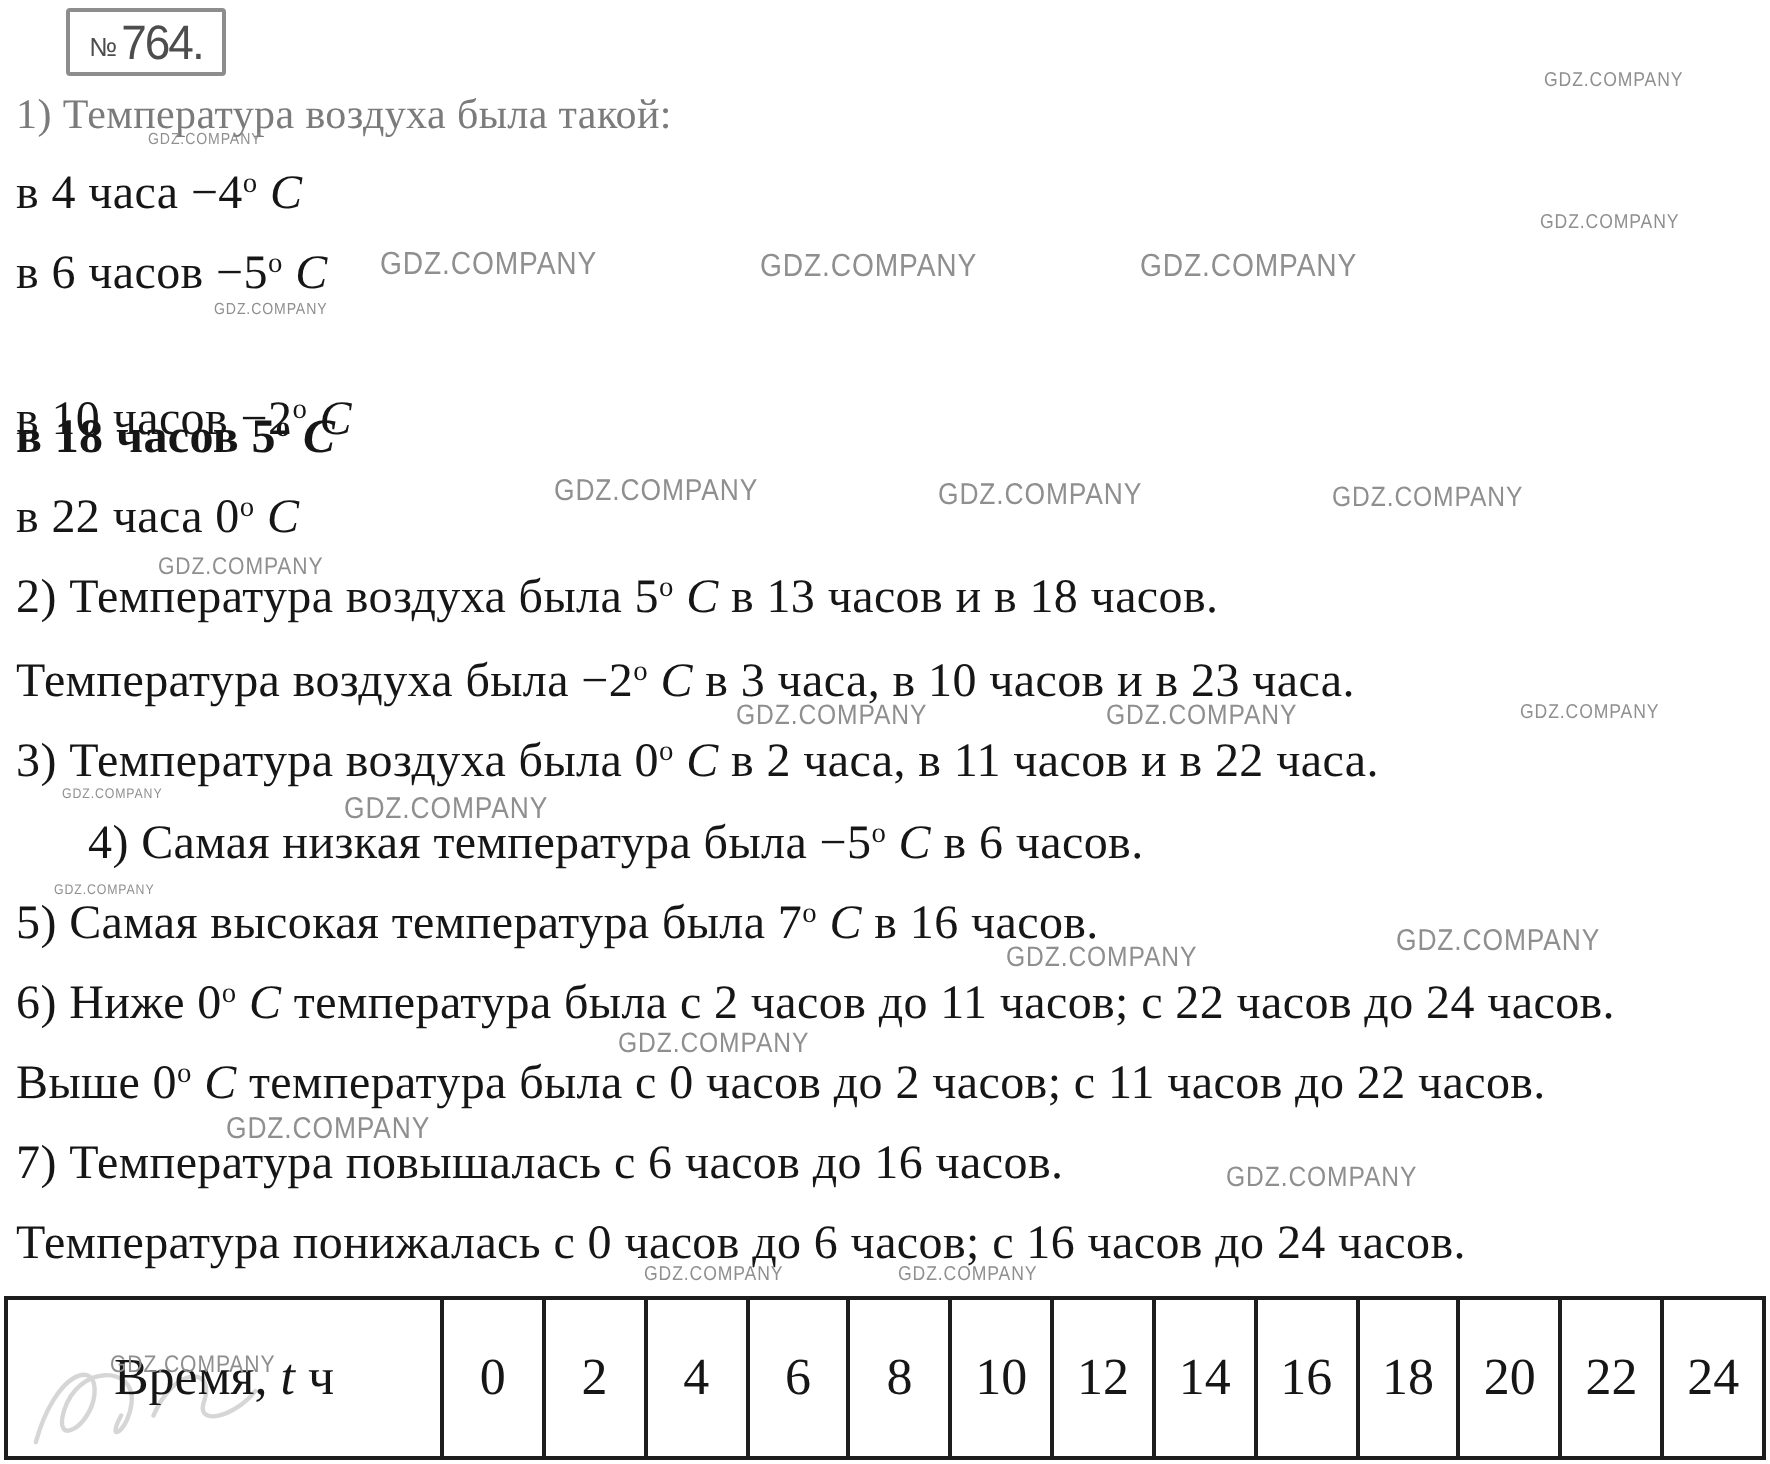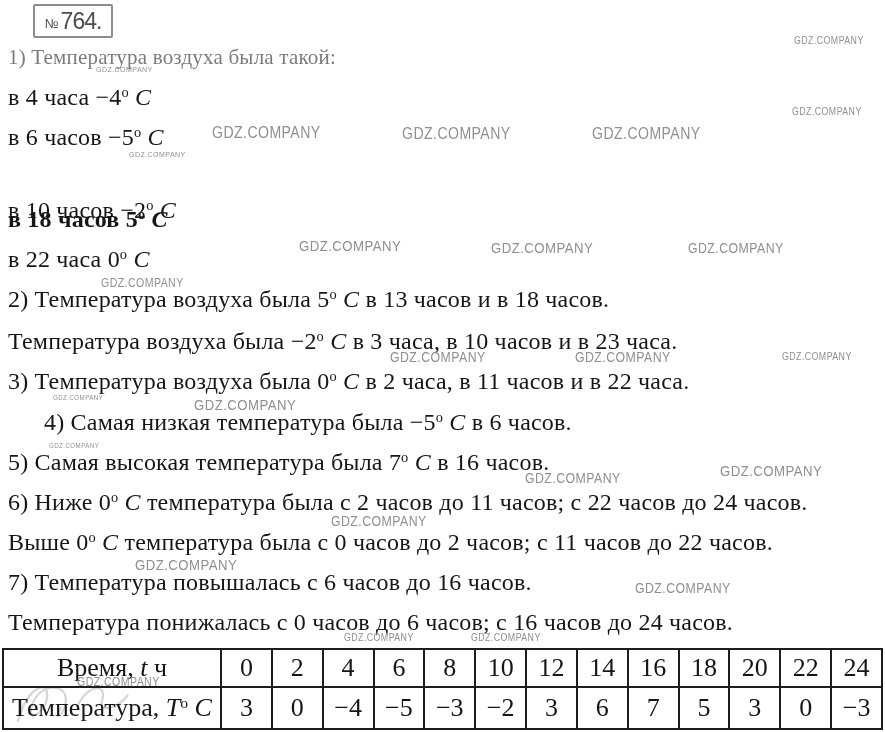--- a/index.html
+++ b/index.html
@@ -29,7 +29,7 @@
   .text-line.muted{color:var(--muted,#7b7b7b);}
   .ital{font-style:italic;}
   sup.sup{font-size:.6em;line-height:0;position:relative;top:.1em;vertical-align:super;font-style:normal;}
-  .wm-layer{position:absolute;inset:0;z-index:4;pointer-events:none;margin-left:22px;}
+  .wm-layer{position:absolute;inset:0;z-index:4;pointer-events:none;}
   .wm{
     position:absolute;display:inline-block;white-space:nowrap;
     font-family:"Liberation Sans",sans-serif;color:var(--wm,#8f8f8f);

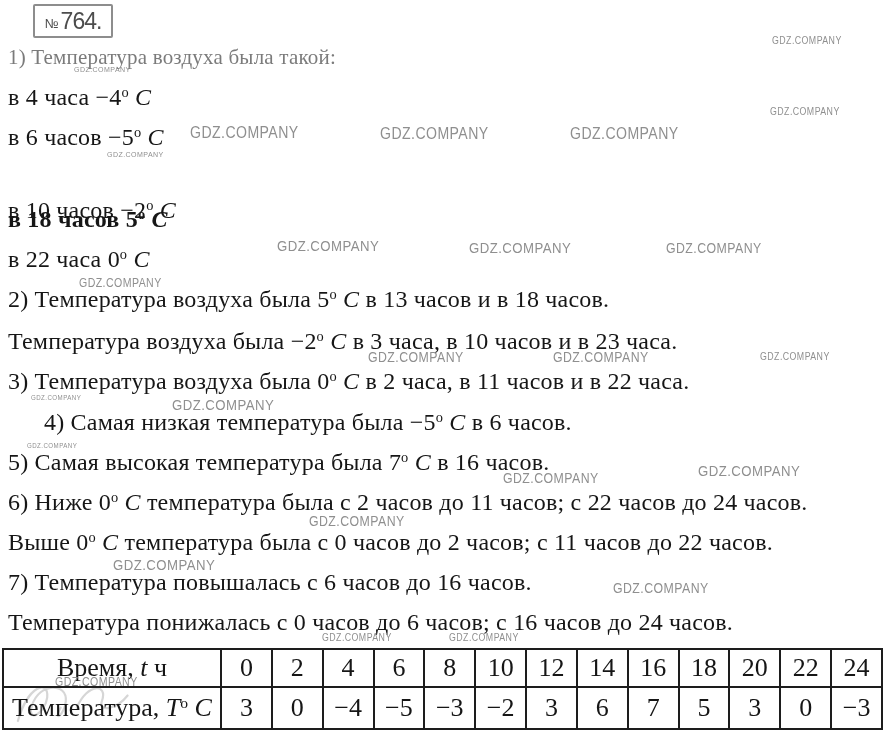--- a/index.html
+++ b/index.html
@@ -100,22 +100,6 @@
           <td>22</td>
           <td>24</td>
         </tr>
-    <tr>
-      <td class="lbl" id="temp-label"><span>Температура, </span><span class="ital">T</span><sup class="sup">o</sup><span class="ital"> C</span></td>
-    <td>3</td>
-          <td>0</td>
-          <td>−4</td>
-          <td>−5</td>
-          <td>−3</td>
-          <td>−2</td>
-          <td>3</td>
-          <td>6</td>
-          <td>7</td>
-          <td>5</td>
-          <td>3</td>
-          <td>0</td>
-          <td>−3</td>
-        </tr>
   </tbody>
     </table>
 

